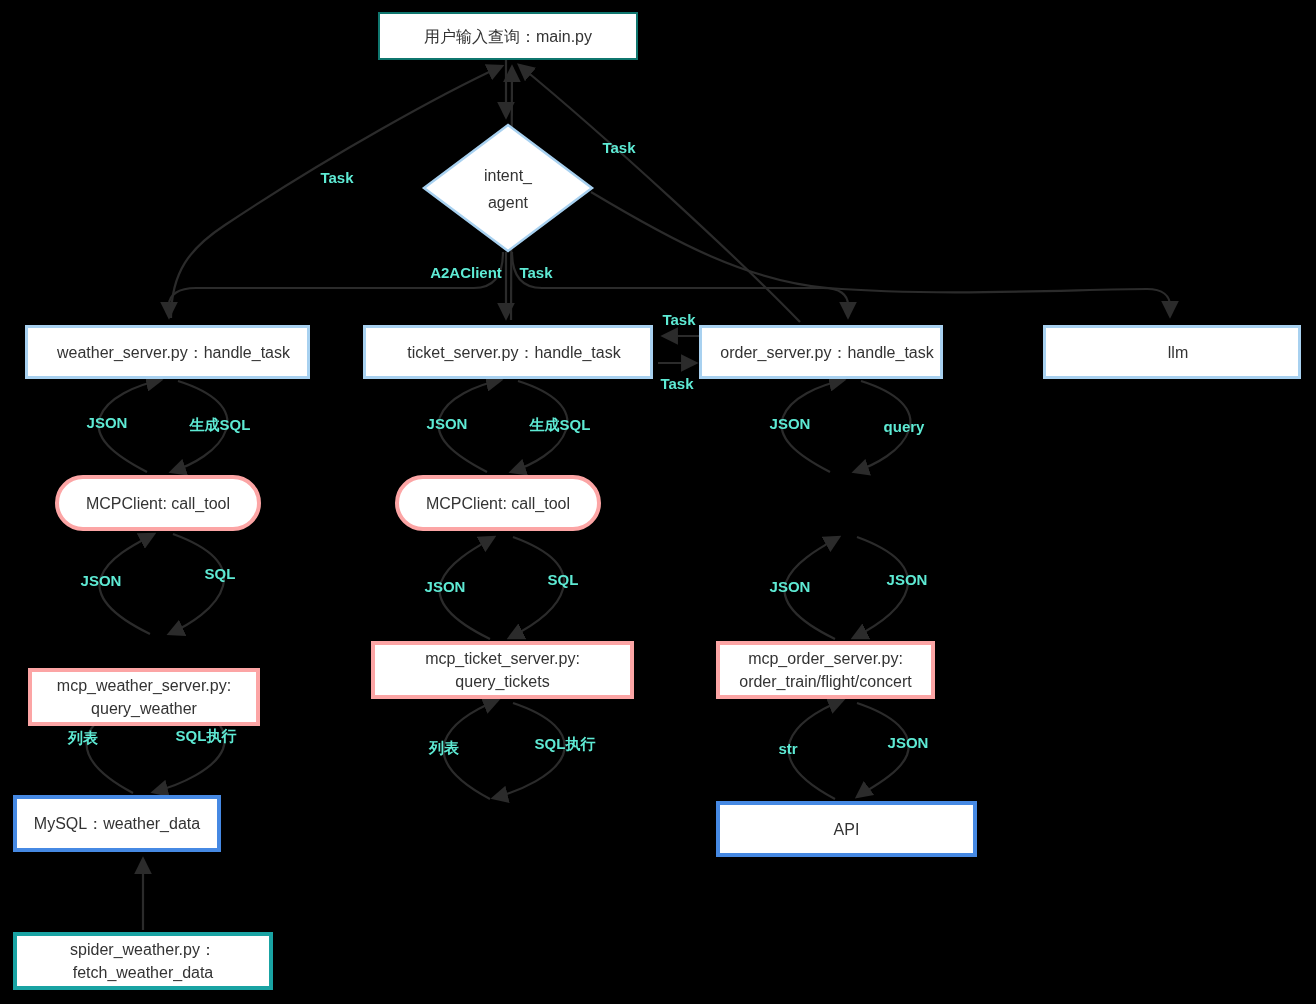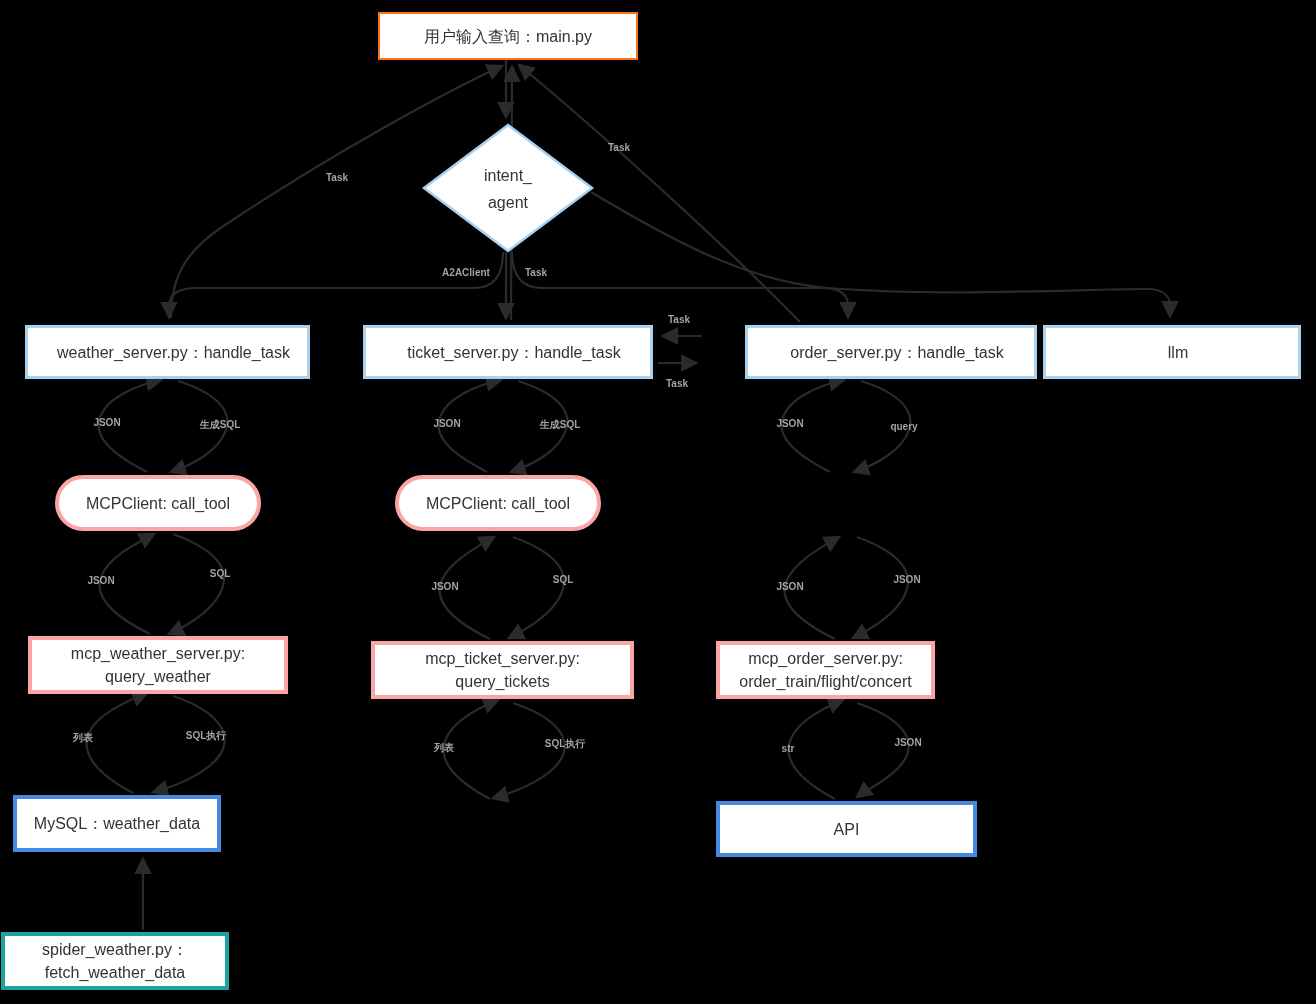--- a/index.html
+++ b/index.html
@@ -9,7 +9,7 @@
   path.edge{stroke:#2b2b2b;stroke-width:2.2;fill:none;}
   .node{position:absolute;background:#fff;color:#333;display:flex;align-items:center;justify-content:center;
         font-size:16px;text-align:center;box-sizing:border-box;line-height:23px;}
-  .mainb{border:2px solid #f97316;}
+  .mainb{border:2px solid #0f766e;}
   .lblue{border:3px solid #a8d1f0;padding-left:12px;}
   .purple{border:4px solid #fca5a5;}
   .blue{border:4px solid #4689e3;}

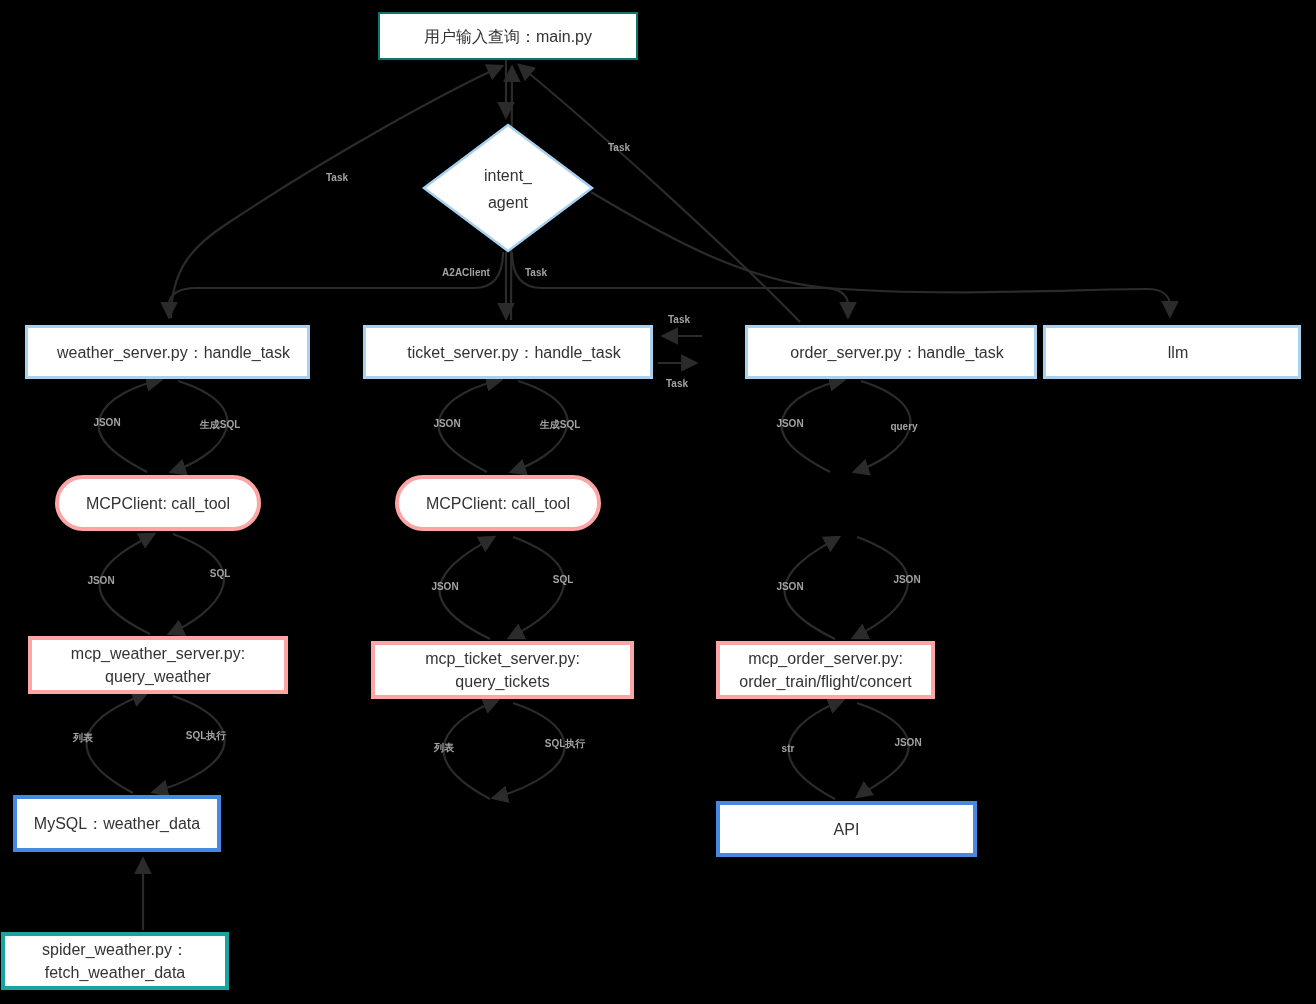--- a/index.html
+++ b/index.html
@@ -18,7 +18,7 @@
   .pre{white-space:pre-line;}
   .dtext{position:absolute;color:#333;font-size:16px;text-align:center;white-space:pre-line;
          display:flex;align-items:center;justify-content:center;line-height:27px;background:transparent;}
-  .elabel{position:absolute;transform:translate(-50%,-50%);color:#a3a3a3;font-size:10px;font-weight:600;
+  .elabel{position:absolute;transform:translate(-50%,-50%);color:#5eead4;font-size:15px;font-weight:600;
           white-space:nowrap;}
 </style>
 </head>

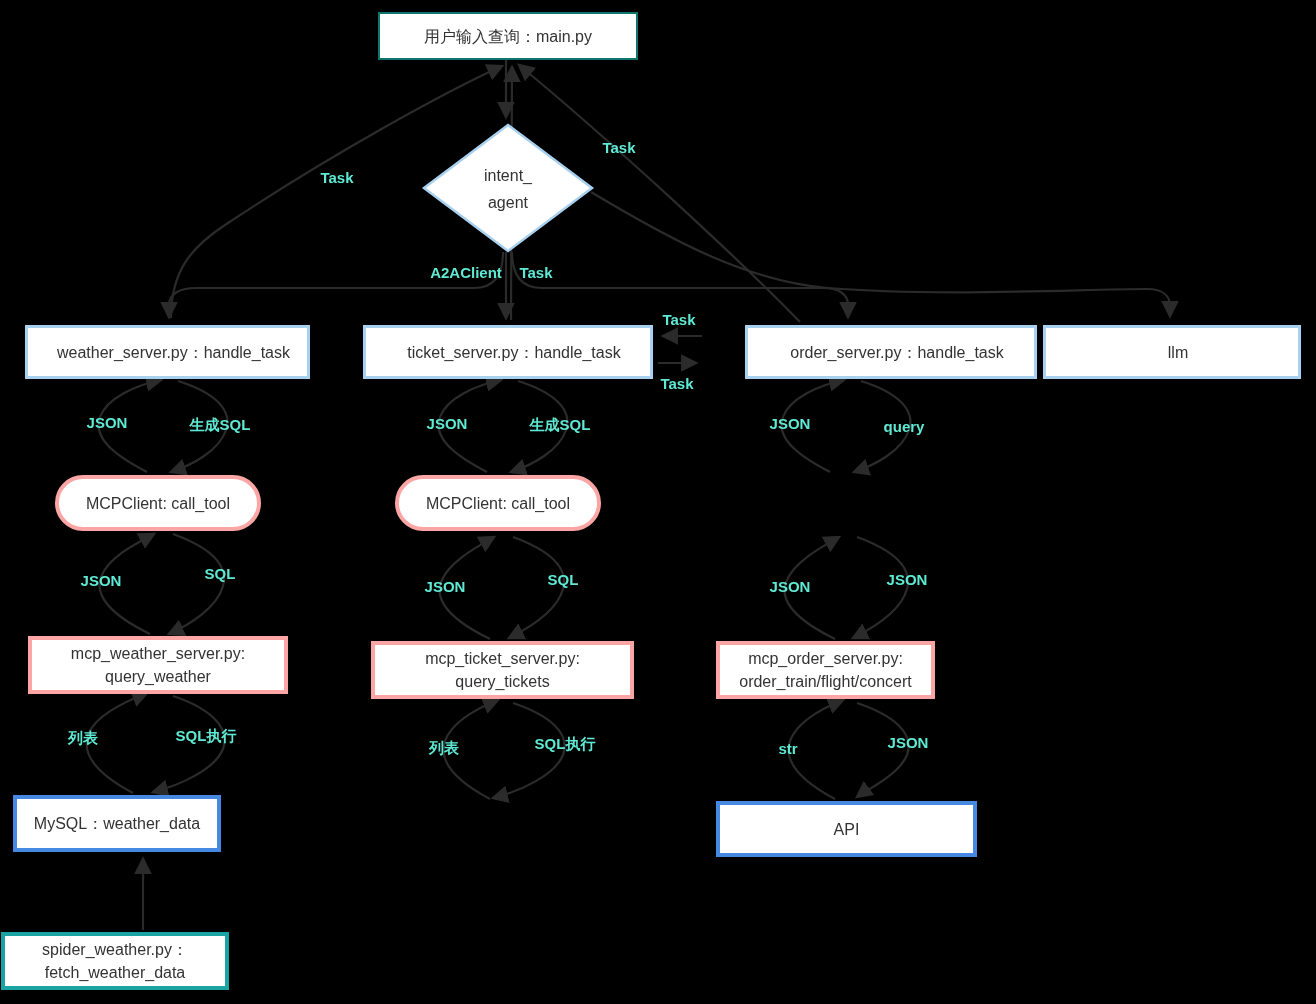--- a/index.html
+++ b/index.html
@@ -76,7 +76,7 @@
 
   <div class="node lblue" style="left:25px;top:325px;width:285px;height:54px">weather_server.py：handle_task</div>
   <div class="node lblue" style="left:363px;top:325px;width:290px;height:54px">ticket_server.py：handle_task</div>
-  <div class="node lblue" style="left:745px;top:325px;width:292px;height:54px">order_server.py：handle_task</div>
+  <div class="node lblue" style="left:699px;top:325px;width:244px;height:54px">order_server.py：handle_task</div>
   <div class="node lblue" style="left:1043px;top:325px;width:258px;height:54px">llm</div>
 
   <div class="node purple stadium" style="left:55px;top:475px;width:206px;height:56px">MCPClient: call_tool</div>

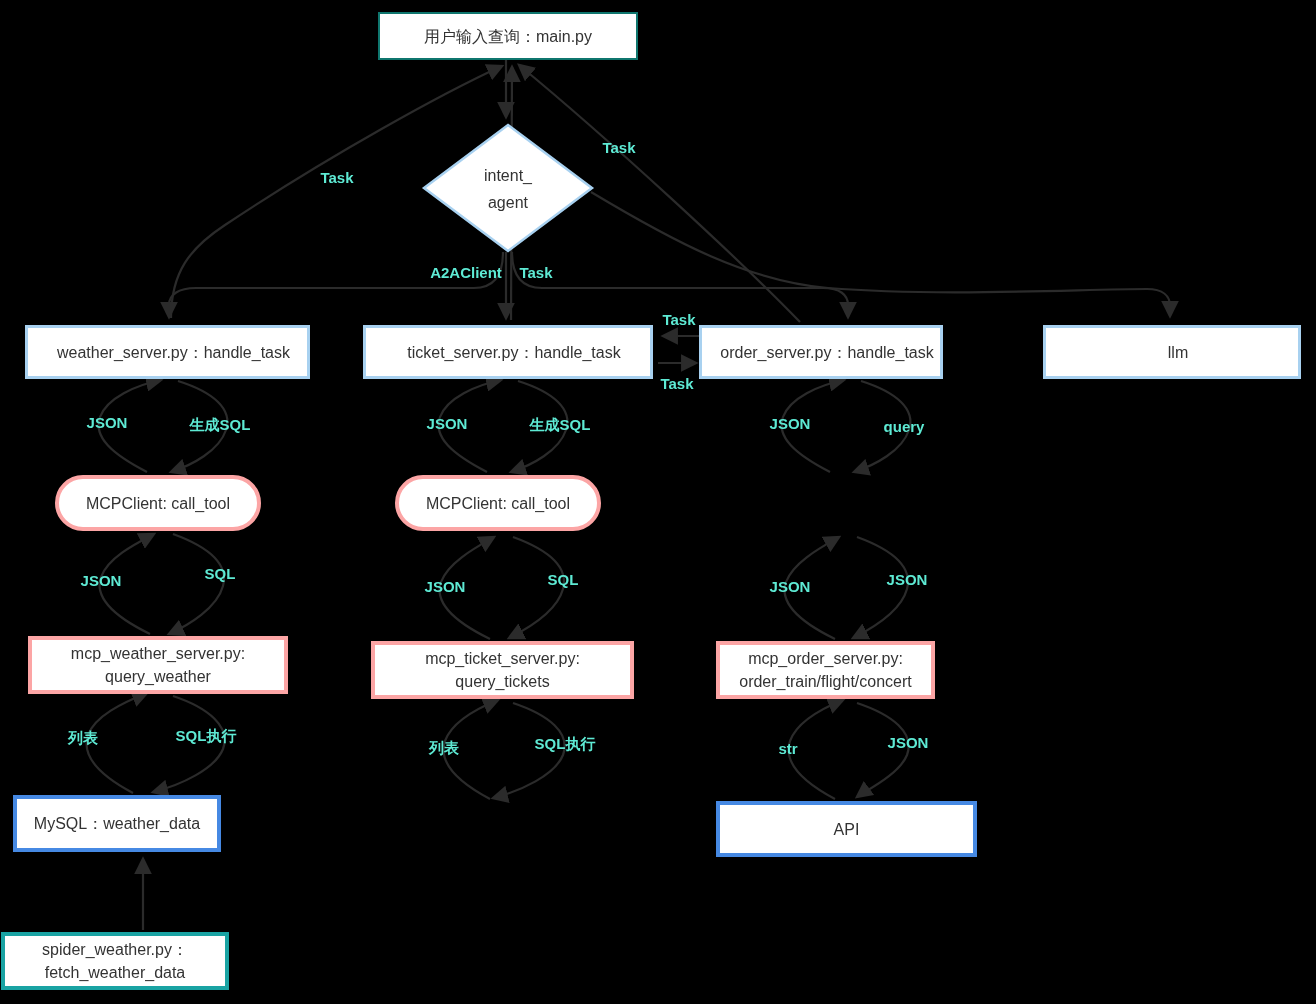--- a/index.html
+++ b/index.html
@@ -82,7 +82,7 @@
   <div class="node purple stadium" style="left:55px;top:475px;width:206px;height:56px">MCPClient: call_tool</div>
   <div class="node purple stadium" style="left:395px;top:475px;width:206px;height:56px">MCPClient: call_tool</div>
 
-  <div class="node purple pre" style="left:28px;top:636px;width:260px;height:58px">mcp_weather_server.py:
+  <div class="node purple pre" style="left:28px;top:668px;width:232px;height:58px">mcp_weather_server.py:
 query_weather</div>
   <div class="node purple pre" style="left:371px;top:641px;width:263px;height:58px">mcp_ticket_server.py:
 query_tickets</div>

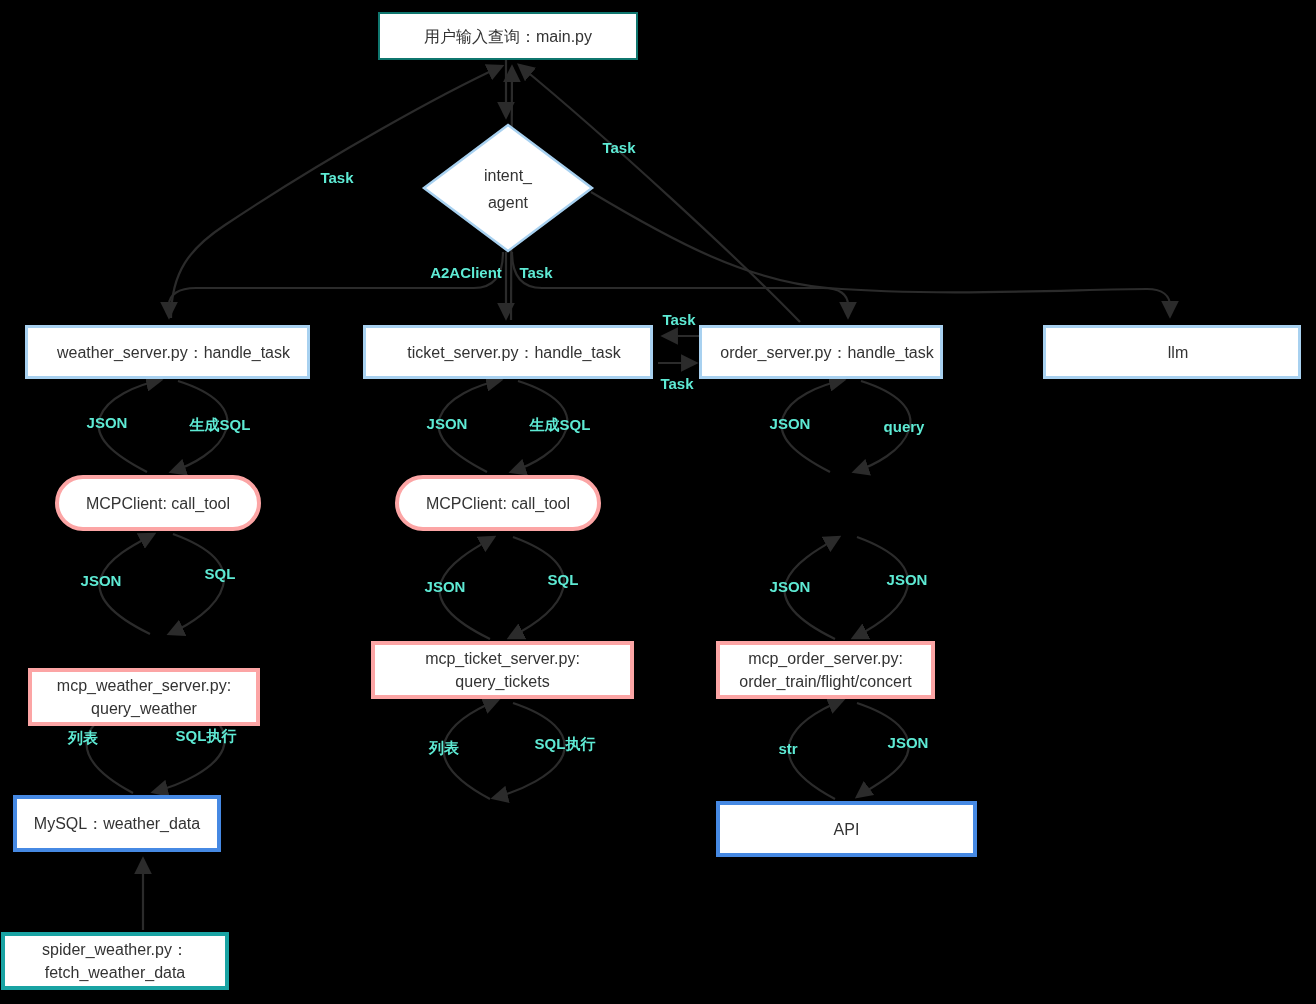--- a/index.html
+++ b/index.html
@@ -92,7 +92,7 @@
   <div class="node blue" style="left:13px;top:795px;width:208px;height:57px">MySQL：weather_data</div>
   <div class="node blue" style="left:716px;top:801px;width:261px;height:56px">API</div>
 
-  <div class="node teal pre" style="left:1px;top:932px;width:228px;height:58px">spider_weather.py：
+  <div class="node teal pre" style="left:13px;top:932px;width:260px;height:58px">spider_weather.py：
 fetch_weather_data</div>
 
   <span class="elabel" style="left:337px;top:177px">Task</span>

